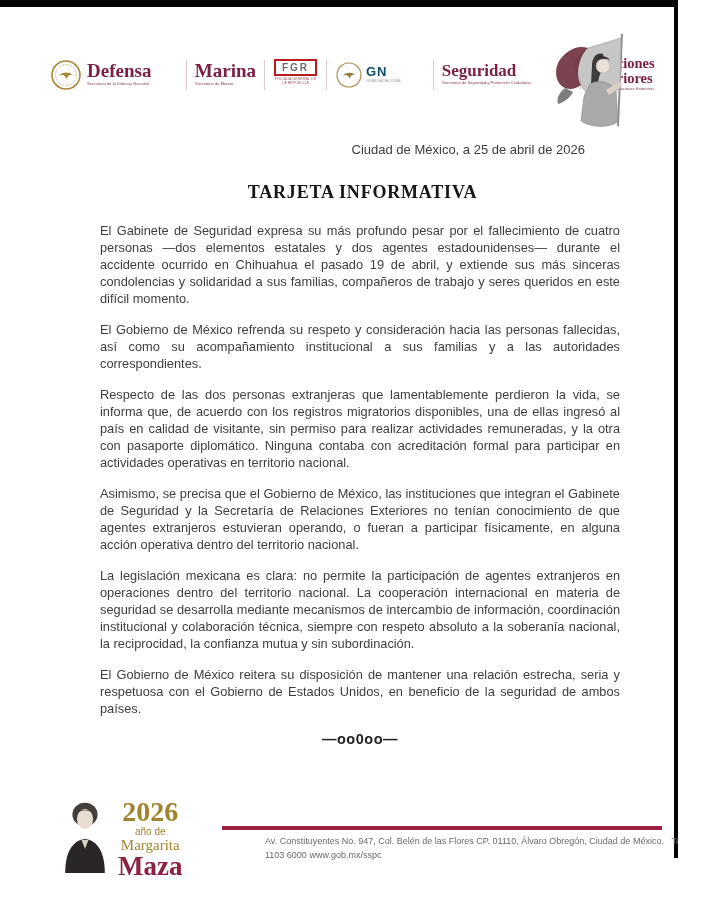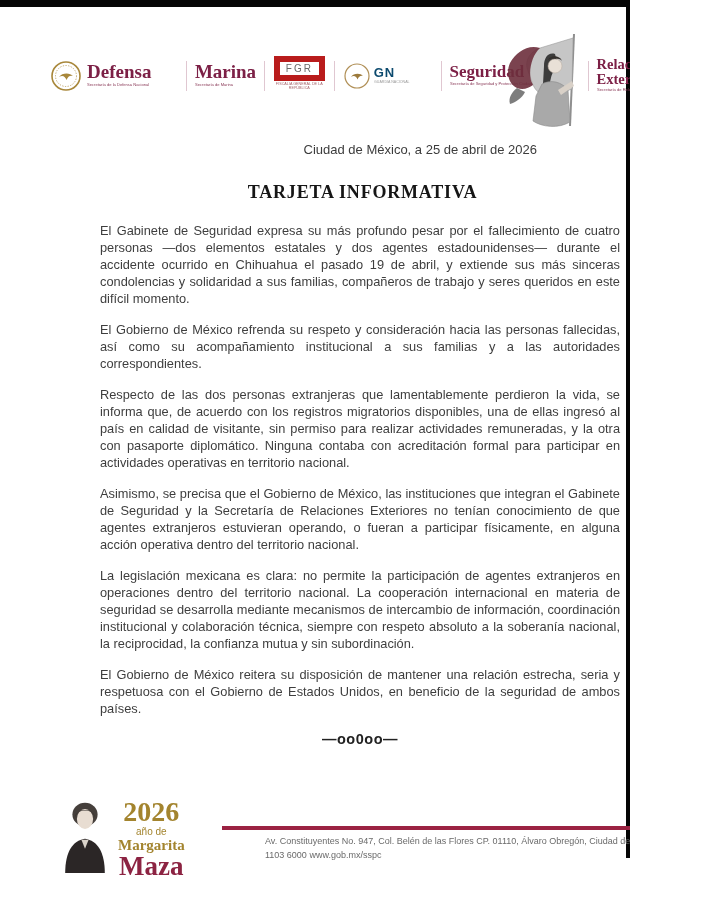--- a/index.html
+++ b/index.html
@@ -5,7 +5,7 @@
   html,body{margin:0;padding:0;background:#ffffff;}
   .page{
     position:relative;width:630px;height:900px;background:#ffffff;overflow:hidden;
-    font-family:"Liberation Sans",sans-serif;color:#3e3e3e;
+    font-family:"Liberation Sans",sans-serif;color:#3e3e3e;padding-left:48px;
   }
   .frame-top{position:absolute;top:0;left:0;width:713px;height:7px;background:#050505;}
   .frame-right{position:absolute;top:0;right:0;width:4px;height:858px;background:#050505;}

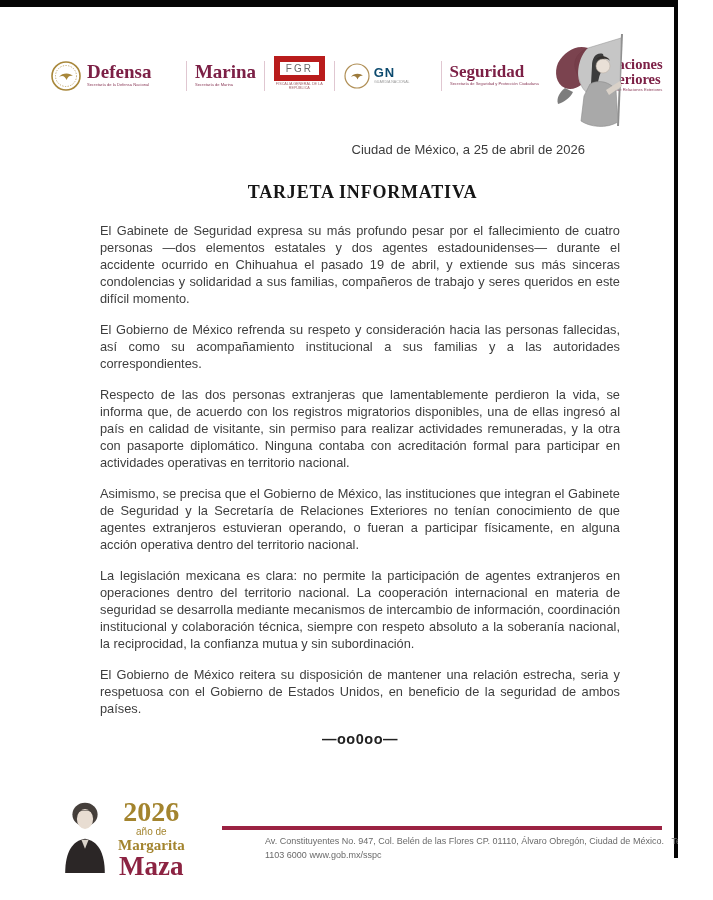--- a/index.html
+++ b/index.html
@@ -24,7 +24,7 @@
   .seal{margin-right:5px;}
   
   .fgr{display:flex;flex-direction:column;align-items:center;}
-  .fgr-box{border:6px solid #b91c1c;padding:1px 6px;color:#6b6b6b;font-weight:normal;font-size:10px;letter-spacing:2px;}
+  .fgr-box{border:2px solid #b91c1c;padding:1px 6px;color:#6b6b6b;font-weight:bold;font-size:10px;letter-spacing:2px;}
   .fgr-sub{font-size:6px;color:#a6646c;transform:scale(0.62);transform-origin:center top;white-space:normal;width:150%;text-align:center;line-height:1.15;margin-top:1px;}
   
   .gn{display:flex;align-items:center;}

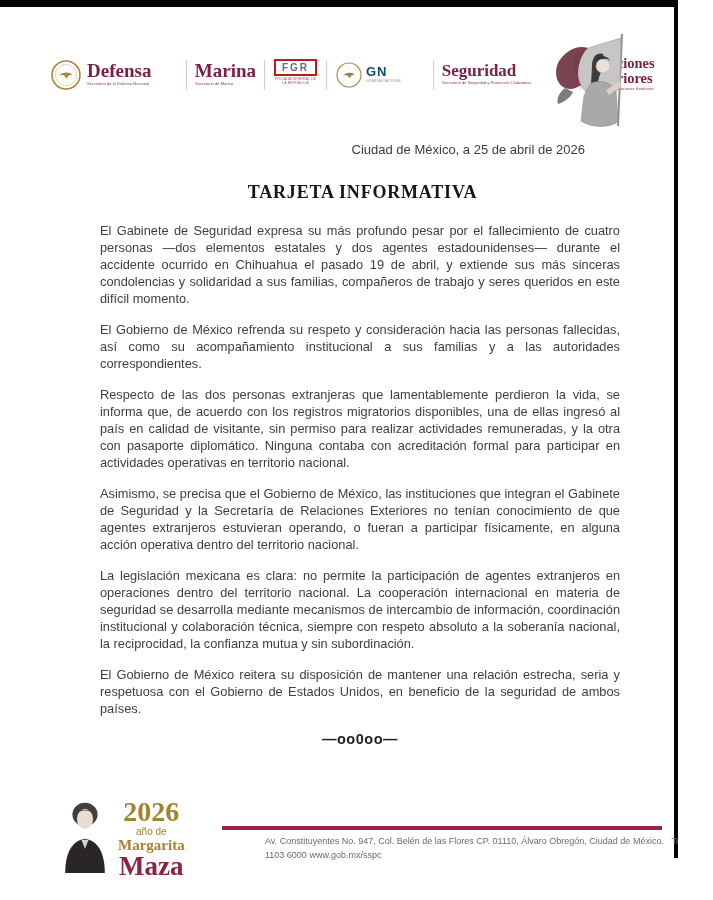--- a/index.html
+++ b/index.html
@@ -48,7 +48,7 @@
   .maza-text{margin-left:6px;display:flex;flex-direction:column;align-items:center;line-height:1;}
   .maza-year{font-family:"Liberation Serif",serif;font-weight:bold;font-size:28px;color:#a3842e;}
   .maza-anode{font-size:10px;color:#a3842e;margin-top:1px;}
-  .maza-margarita{font-family:"Liberation Serif",serif;font-weight:bold;font-size:15px;color:#a3842e;margin-top:1px;}
+  .maza-margarita{font-family:"Liberation Serif",serif;font-weight:normal;font-size:15px;color:#a3842e;margin-top:1px;}
   .maza-word{font-family:"Liberation Serif",serif;font-weight:bold;font-size:27px;color:#8c2342;margin-top:0px;}
   .addr-block{position:absolute;left:164px;top:32px;width:452px;}
   .addr-bar{width:440px;height:4px;background:#9b2242;}

